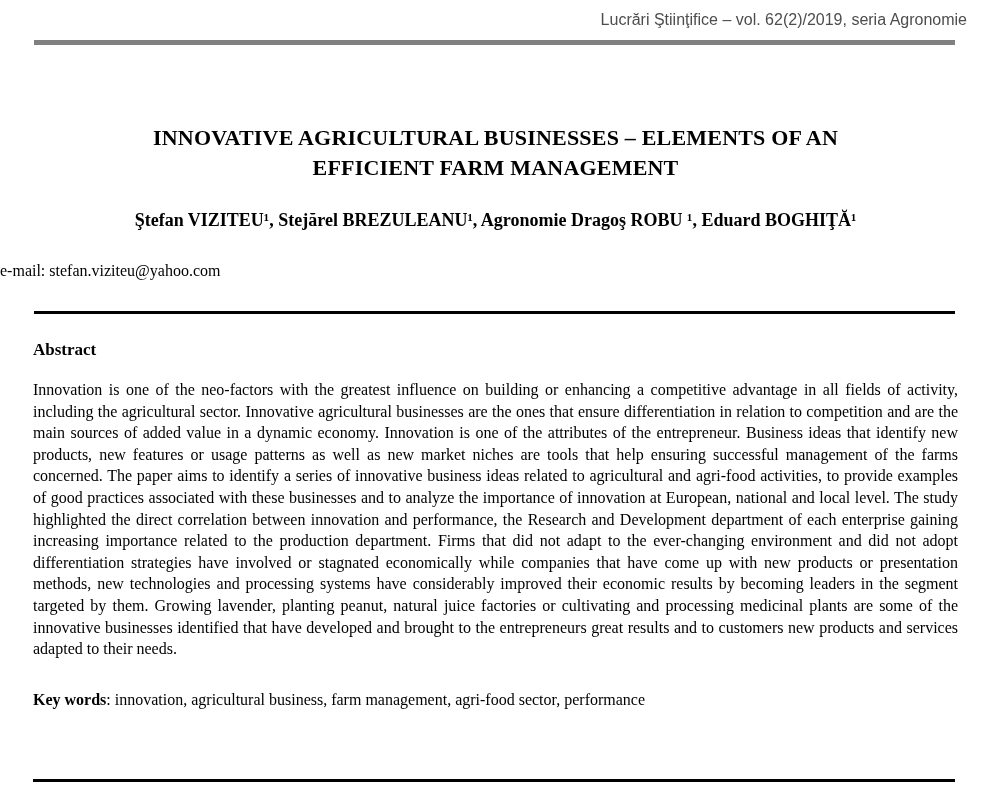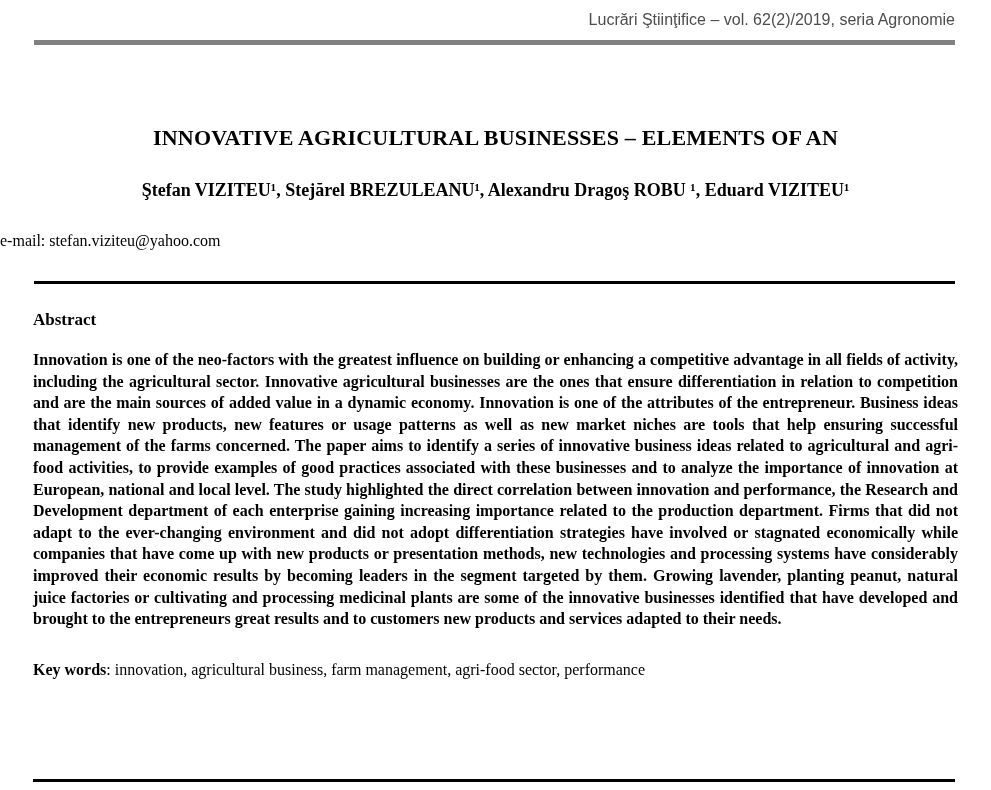--- a/index.html
+++ b/index.html
@@ -22,7 +22,7 @@
   }
   
   .running-head {
-    padding: 10px 36px 0 36px;
+    padding: 10px 24px 0 36px;
     text-align: right;
     font-family: "Liberation Sans", "DejaVu Sans", sans-serif;
     font-size: 16px;

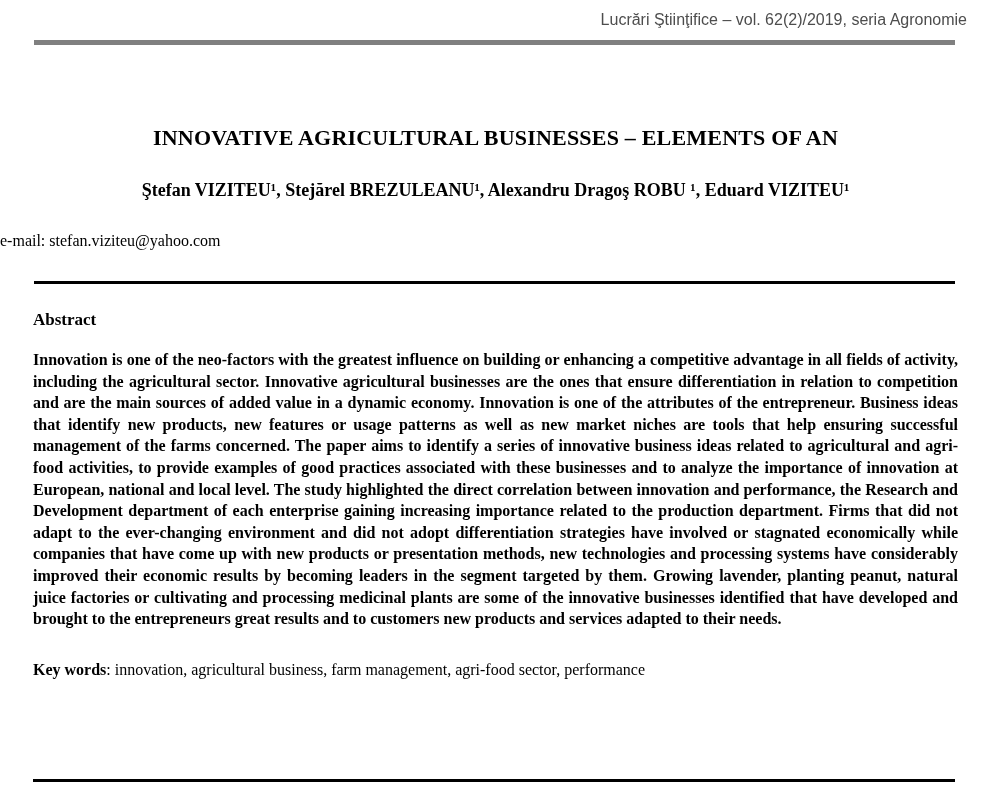--- a/index.html
+++ b/index.html
@@ -105,6 +105,7 @@
 
   <h1 class="paper-title" style="margin-bottom:0;">
     <span>INNOVATIVE AGRICULTURAL BUSINESSES – ELEMENTS OF AN</span>
+    <span>EFFICIENT FARM MANAGEMENT</span>
   </h1>
 
   <div class="authors-line">Ştefan VIZITEU¹, Stejărel BREZULEANU¹, Alexandru Dragoş ROBU ¹, Eduard VIZITEU¹</div>

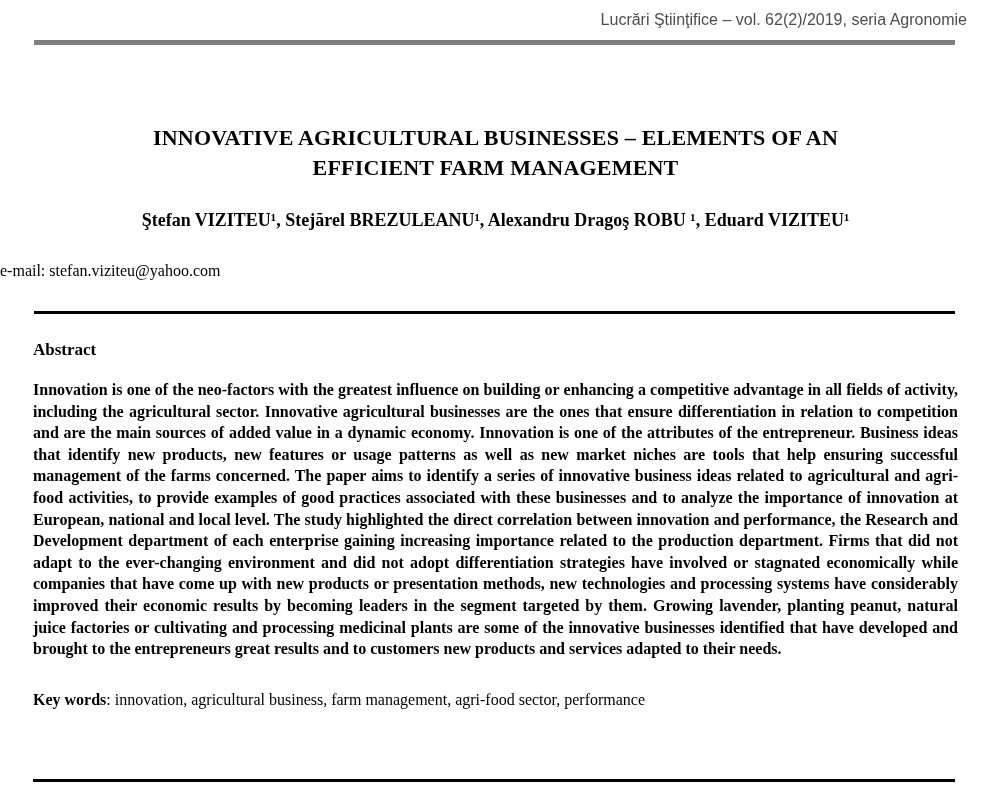--- a/index.html
+++ b/index.html
@@ -108,7 +108,7 @@
     <span>EFFICIENT FARM MANAGEMENT</span>
   </h1>
 
-  <div class="authors-line">Ştefan VIZITEU¹, Stejărel BREZULEANU¹, Alexandru Dragoş ROBU ¹, Eduard VIZITEU¹</div>
+  <div class="authors-line">Ştefan VIZITEU¹, Stejărel BREZULEANU¹, Agronomie Dragoş ROBU ¹, Eduard BOGHIŢĂ¹</div>
 
   <div class="email-line">e-mail: stefan.viziteu@yahoo.com</div>
 

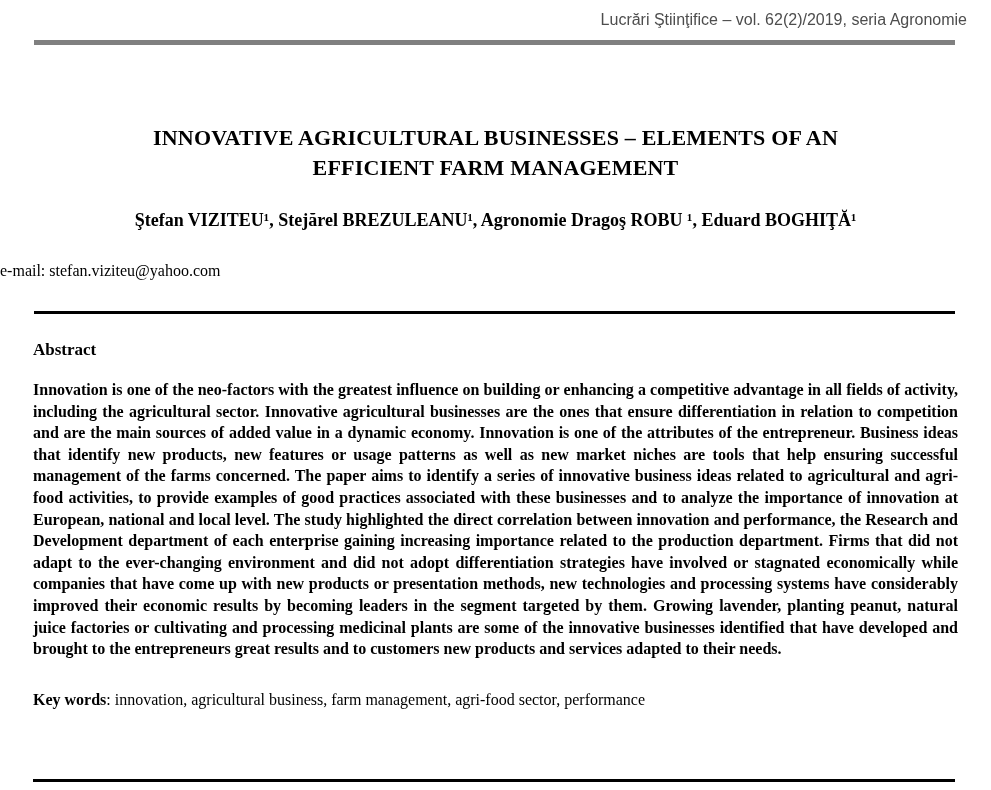--- a/index.html
+++ b/index.html
@@ -85,7 +85,6 @@
     line-height: 21.6px;
     text-align: justify;
     color: #000000;
-    font-weight: bold;
   }
   .keywords-line {
     margin: 31px 33px 16px 33px;

